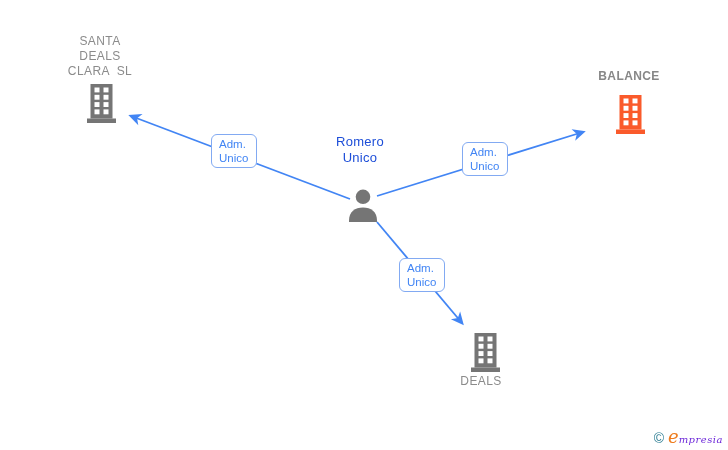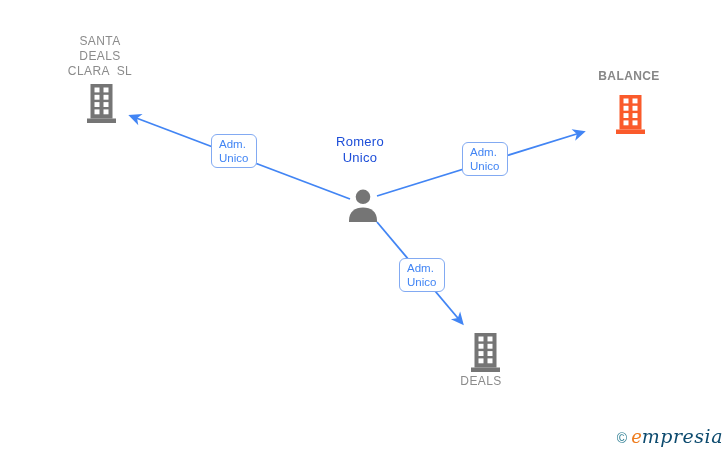--- a/index.html
+++ b/index.html
@@ -26,7 +26,7 @@
   #watermark .copy{color:#2d7e93;font-size:14px;}
   #watermark .brand{font-family:"DejaVu Serif","Liberation Serif",serif;font-style:italic;}
   #watermark .brand-first{color:#ee7c1e;font-size:18px;}
-  #watermark .brand-rest{color:#0c4a6e;font-size:19px;letter-spacing:0.5px;}
+  #watermark .brand-rest{color:#6d28d9;font-size:10px;letter-spacing:0.5px;}
 </style>
 </head>
 <body>

